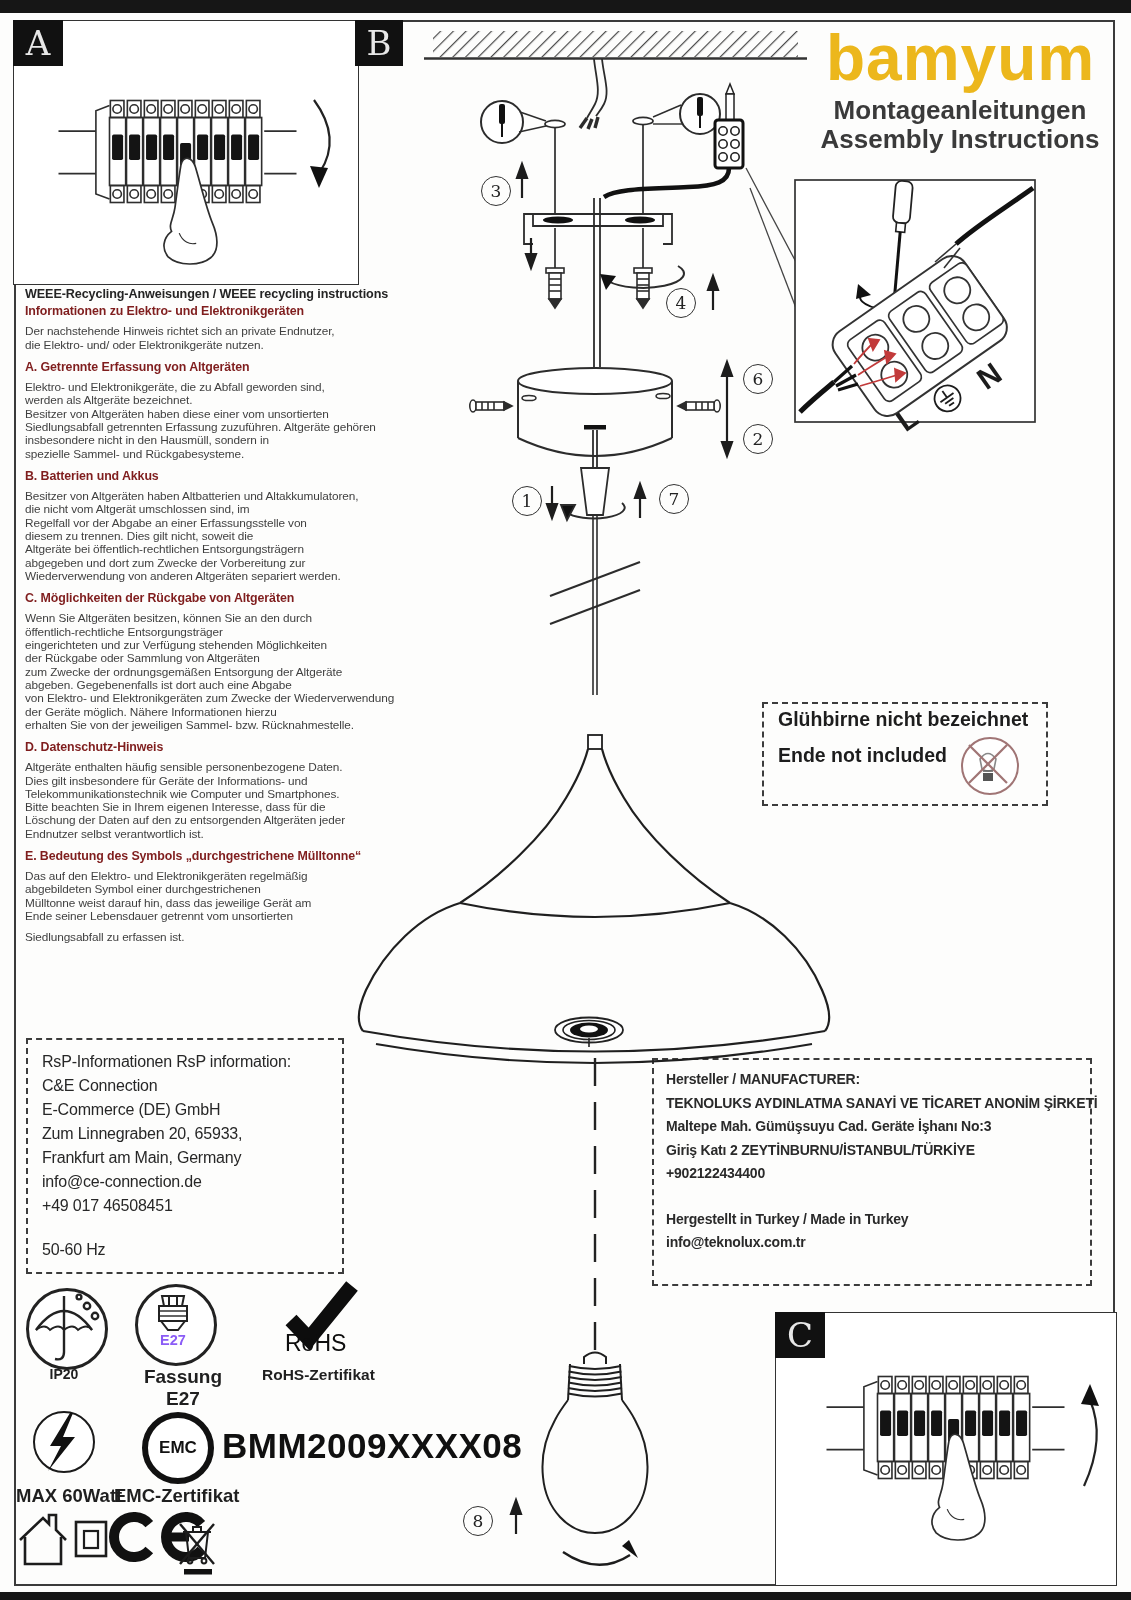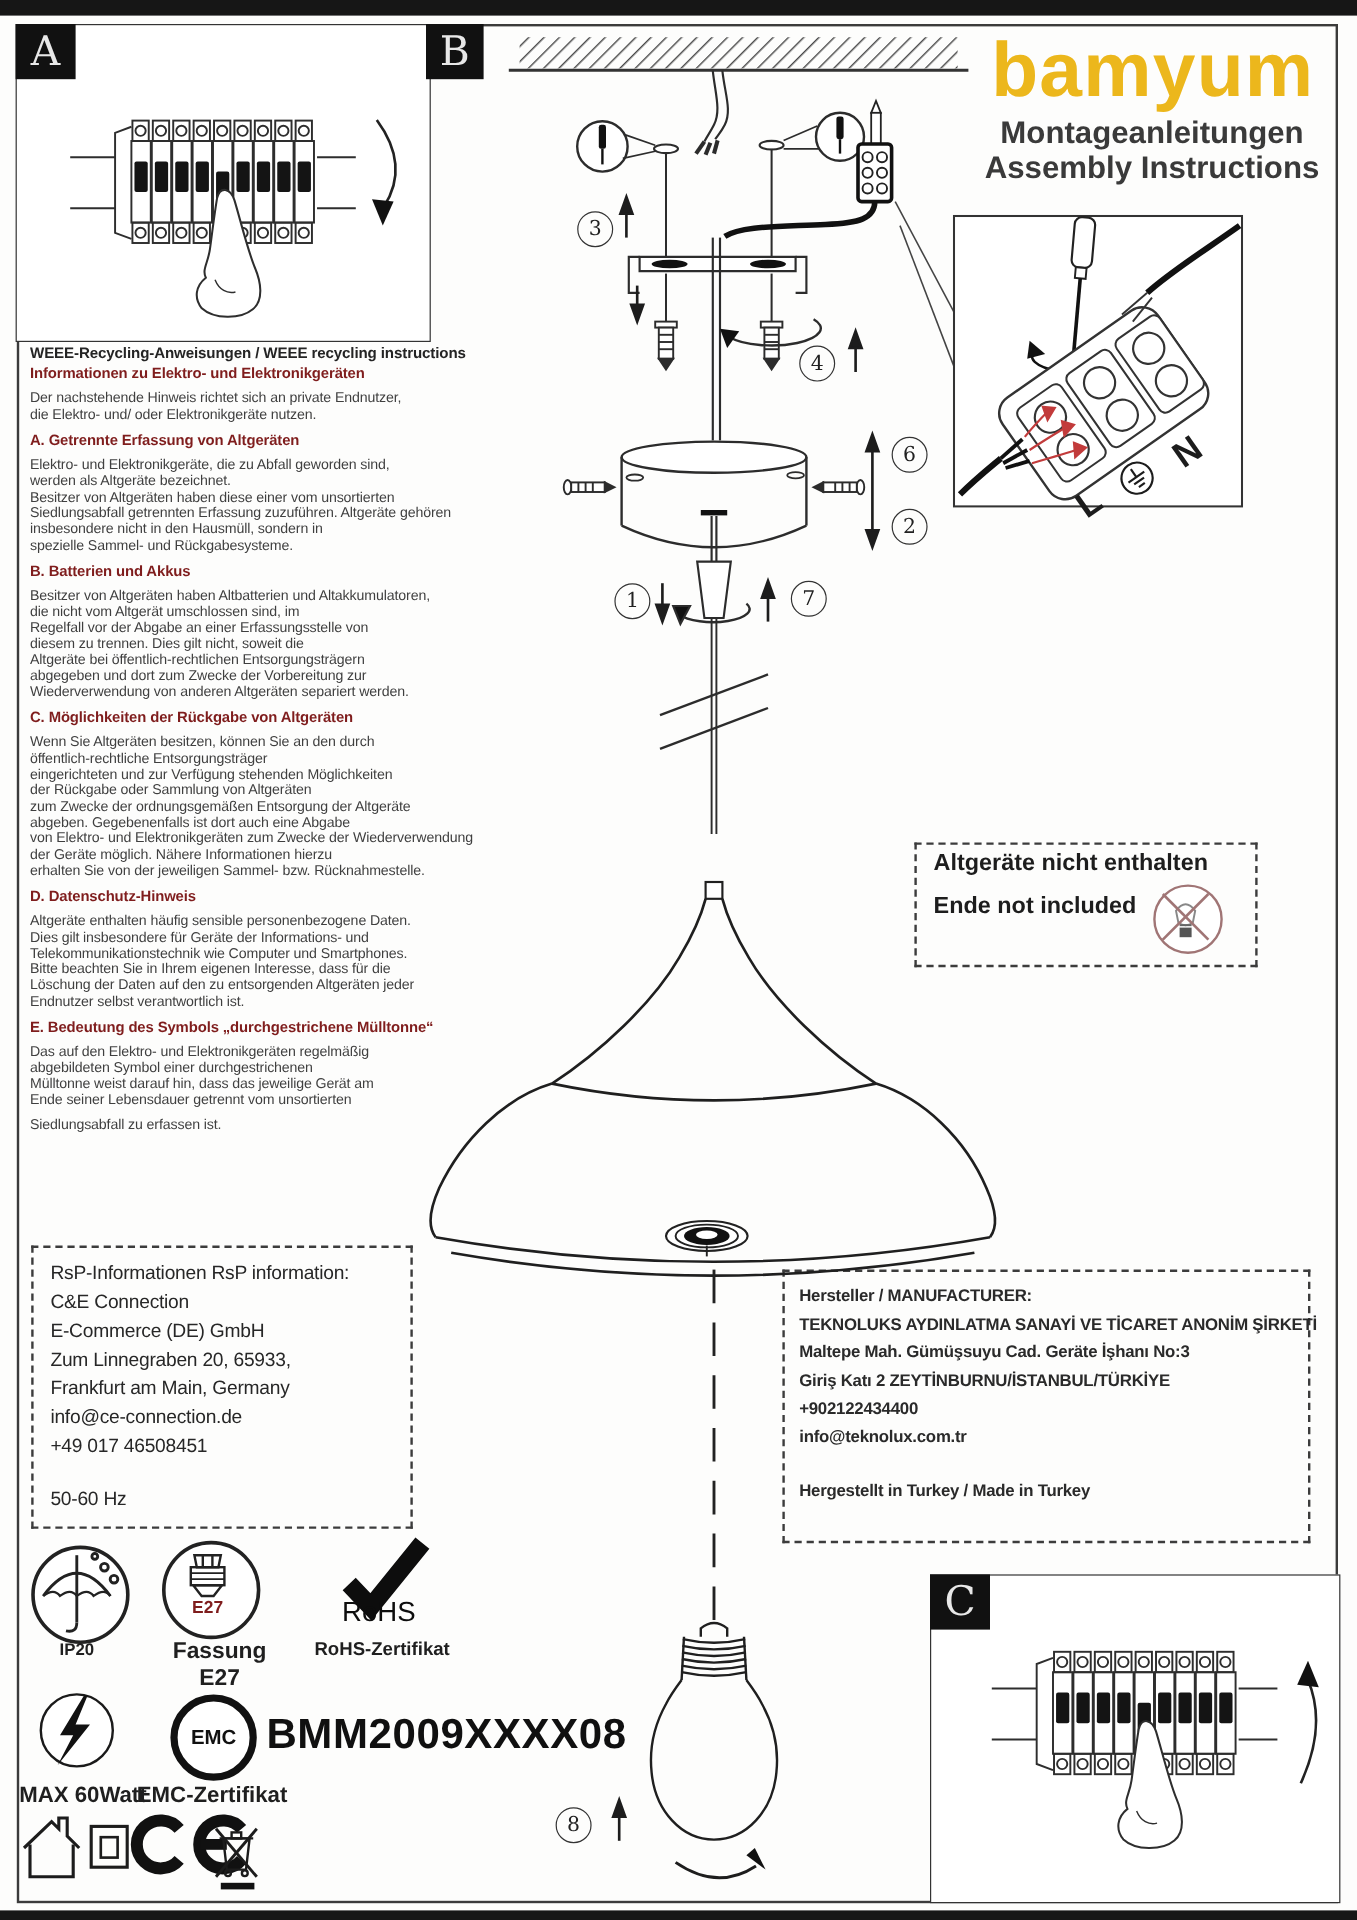--- a/index.html
+++ b/index.html
@@ -104,7 +104,7 @@
   <div class="step" style="left:463px;top:1506px;">8</div>
 
   <div class="dashbox" style="left:762px;top:702px;width:282px;height:100px;"></div>
-  <div class="txt" style="left:778px;top:708px;font-size:19.5px;font-weight:700;color:#1d1d1d;">Altgeräte nicht enthalten</div>
+  <div class="txt" style="left:778px;top:708px;font-size:19.5px;font-weight:700;color:#1d1d1d;">Glühbirne nicht bezeichnet</div>
   <div class="txt" style="left:778px;top:744px;font-size:19.5px;font-weight:700;color:#1d1d1d;">Ende not included</div>
   <div class="circleicon" style="left:961px;top:737px;width:54px;height:54px;border:2.5px solid #A07575;"></div>
 

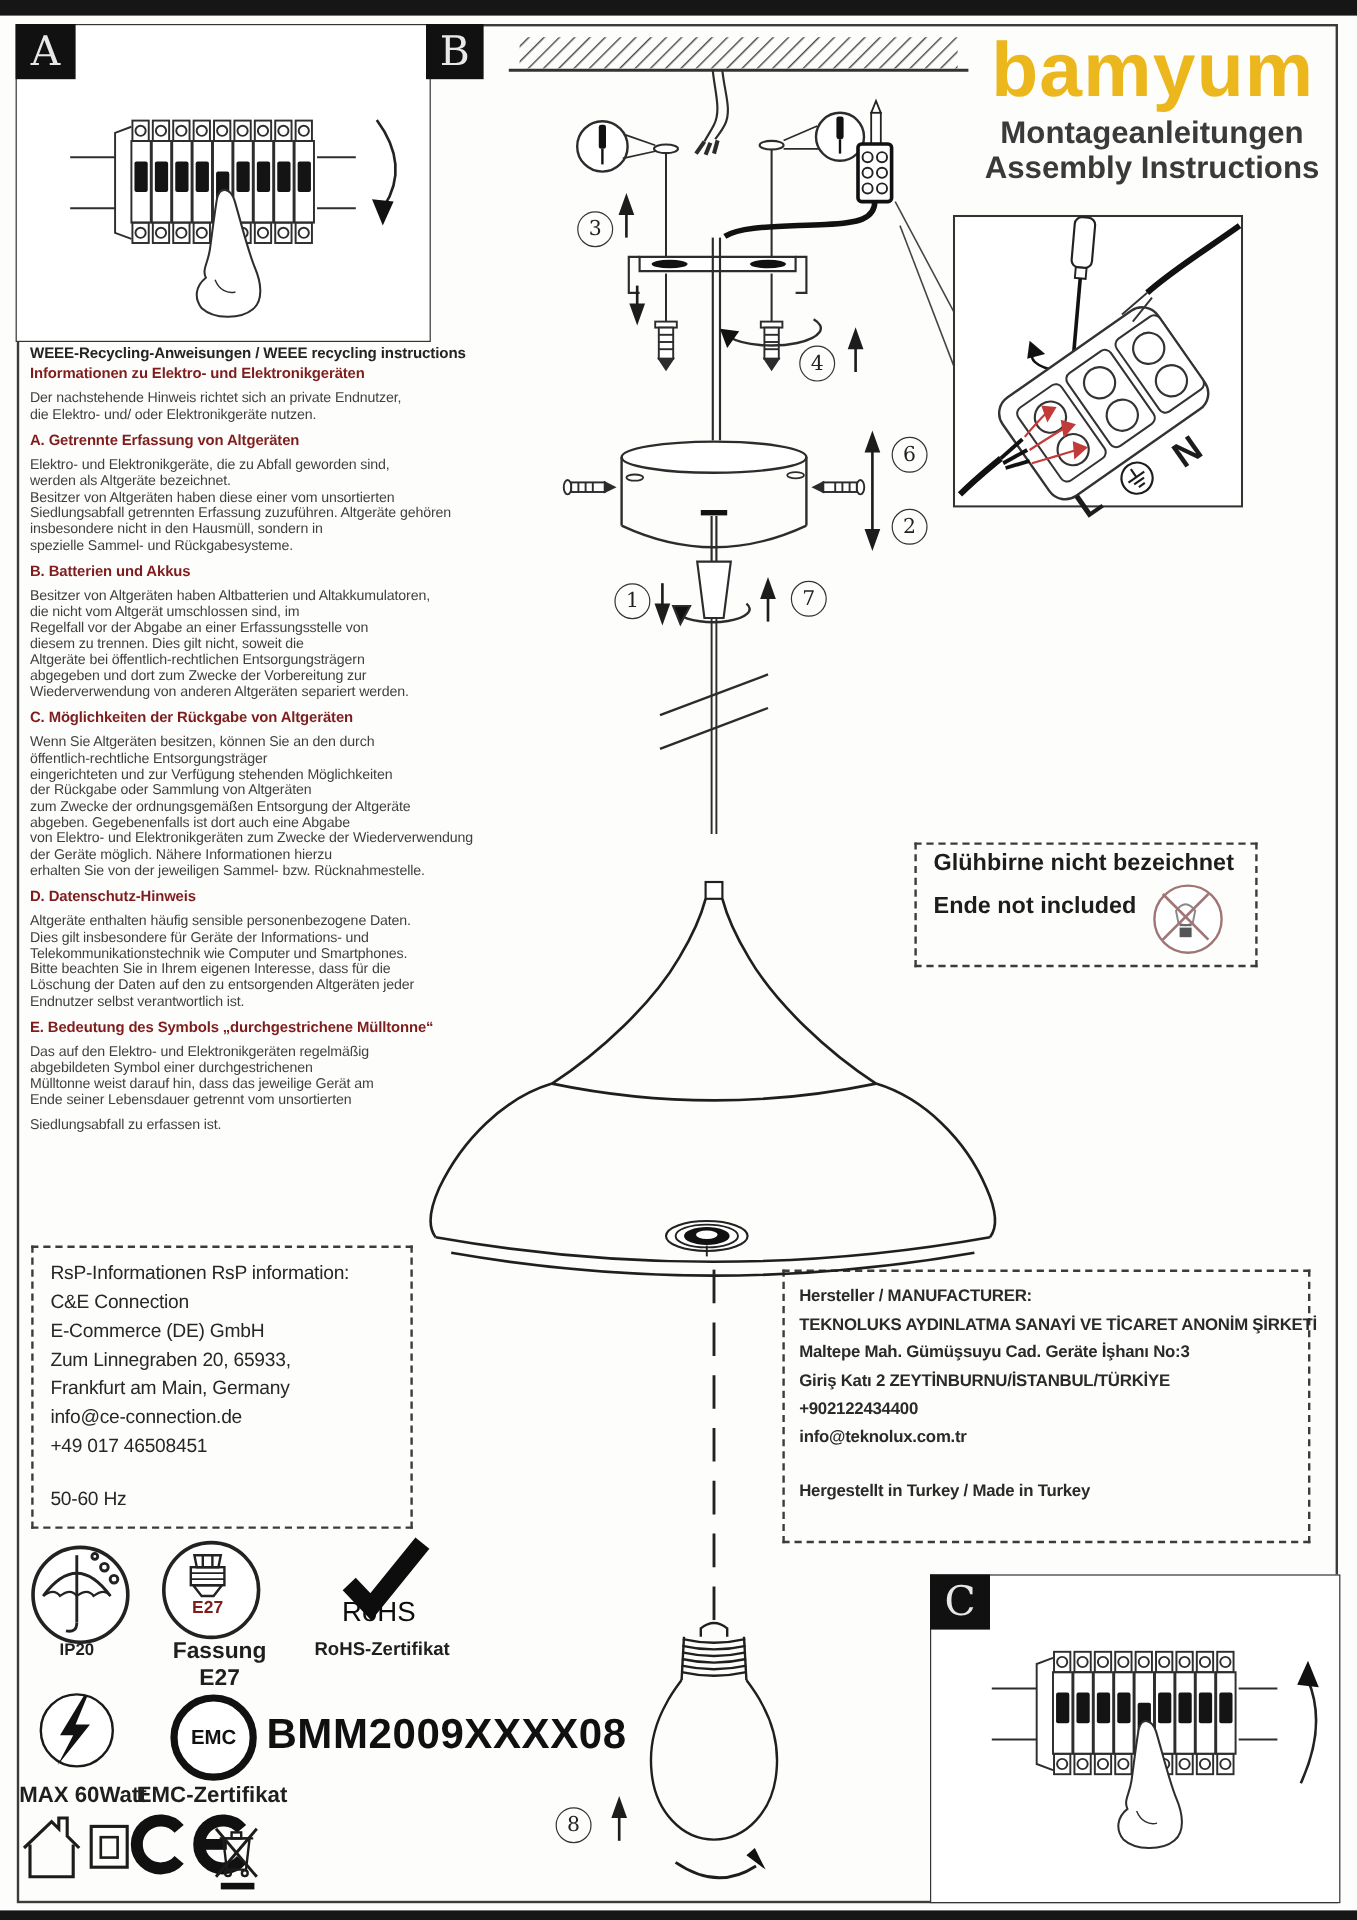--- a/index.html
+++ b/index.html
@@ -127,8 +127,8 @@
     <div class="manline">Maltepe Mah. Gümüşsuyu Cad. Geräte İşhanı No:3</div>
     <div class="manline">Giriş Katı 2 ZEYTİNBURNU/İSTANBUL/TÜRKİYE</div>
     <div class="manline">+902122434400</div>
+    <div class="manline" style="margin-top:22px;">Hergestellt in Turkey / Made in Turkey</div>
     <div class="manline">info@teknolux.com.tr</div>
-    <div class="manline" style="margin-top:22px;">Hergestellt in Turkey / Made in Turkey</div>
   </div>
 
   <div class="circleicon" style="left:26px;top:1288px;width:76px;height:76px;border:3px solid #222;"></div>

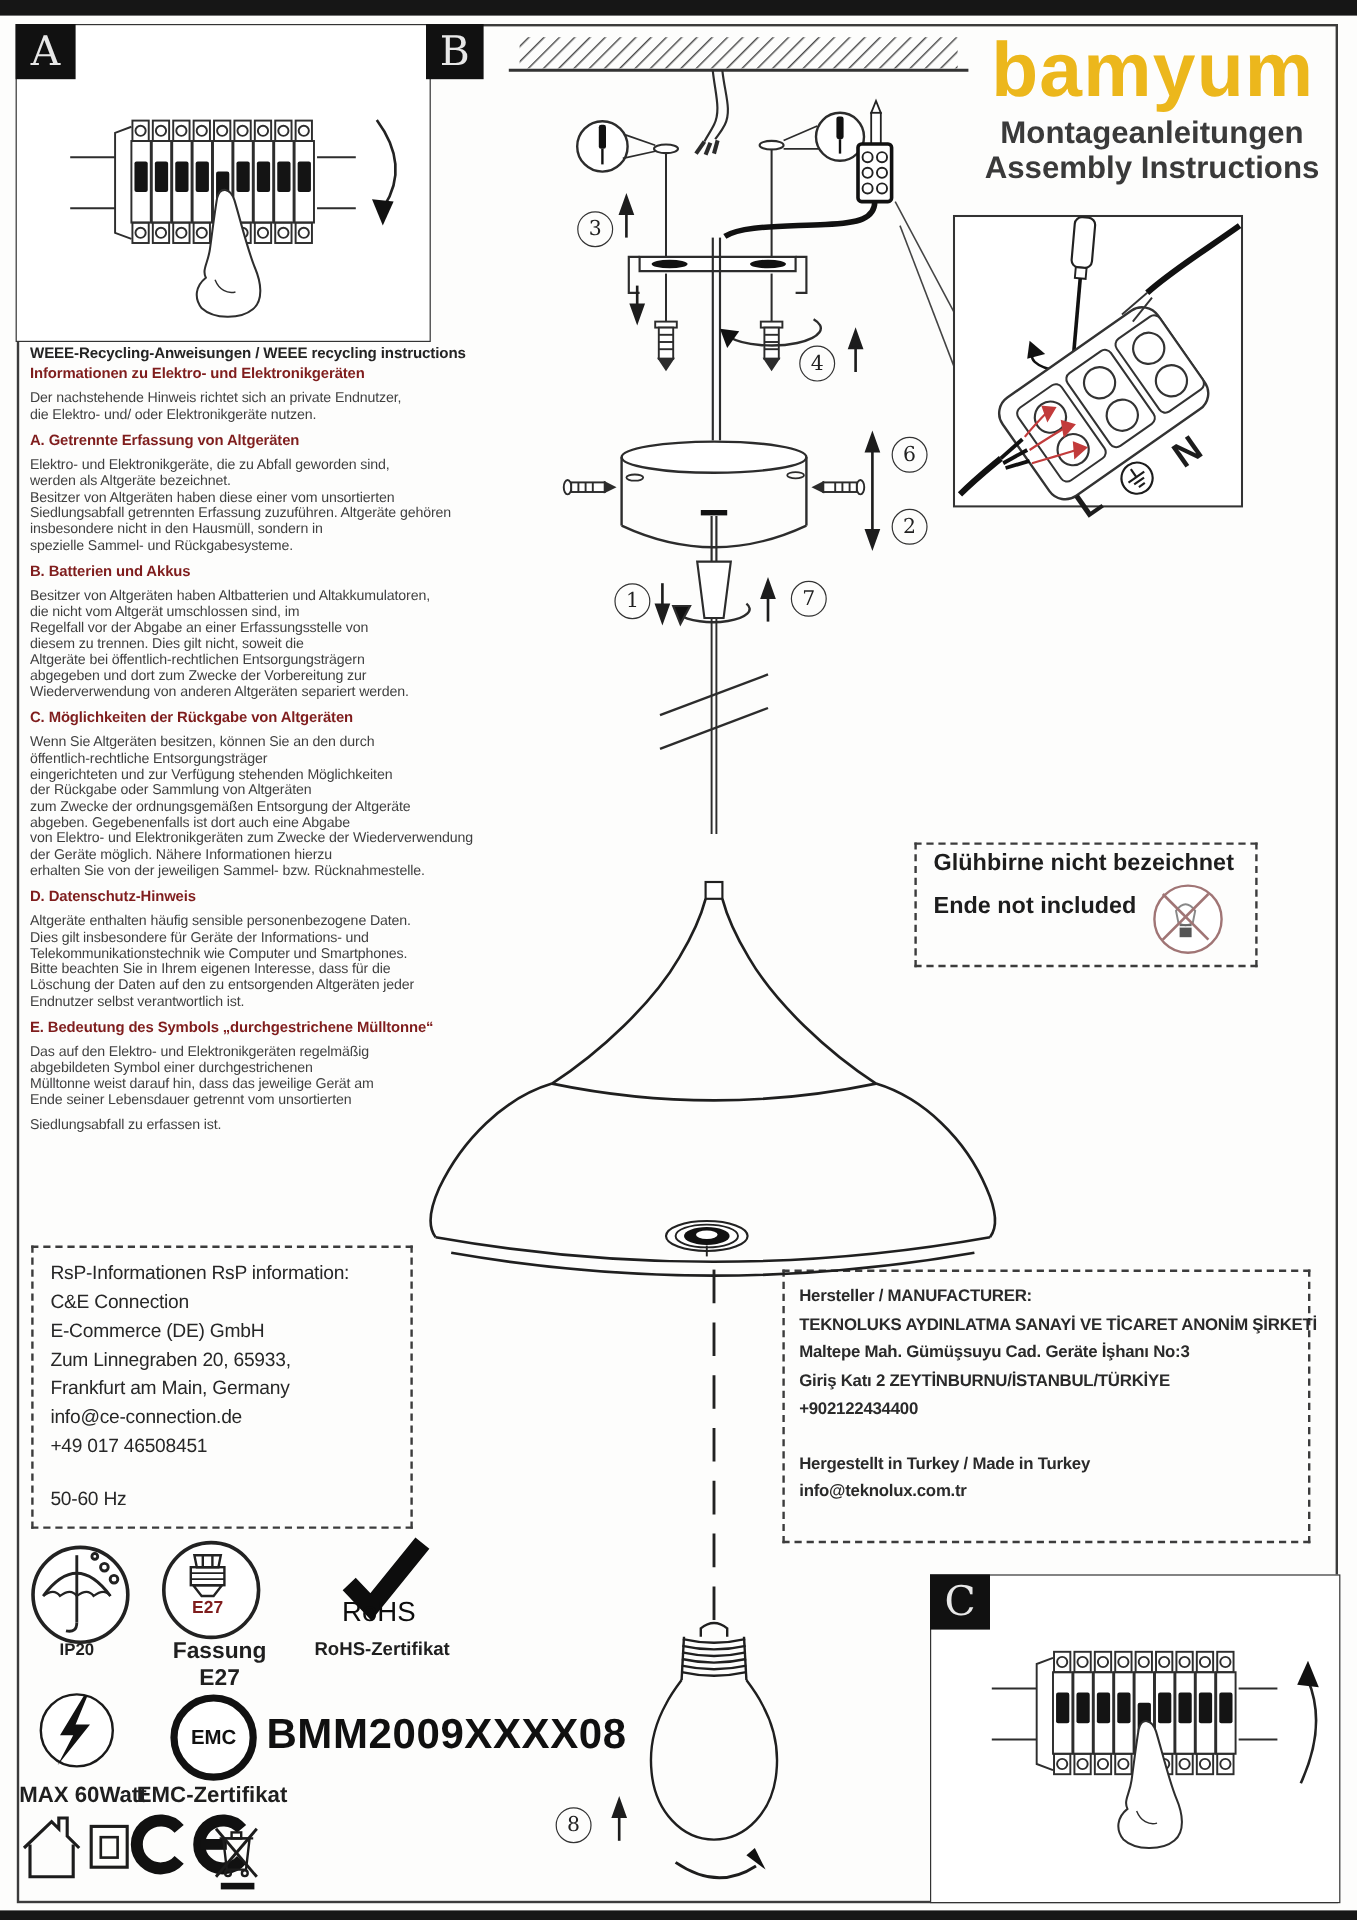--- a/index.html
+++ b/index.html
@@ -135,7 +135,7 @@
   <div class="txt certlabel" style="left:26px;top:1366px;width:76px;text-align:center;font-size:14px;">IP20</div>
 
   <div class="circleicon" style="left:135px;top:1284px;width:76px;height:76px;border:3px solid #222;"></div>
-  <div class="txt" style="left:150px;top:1332px;width:46px;text-align:center;font-size:14.5px;font-weight:700;color:#7f1d1d;">E27</div>
+  <div class="txt" style="left:150px;top:1332px;width:46px;text-align:center;font-size:14.5px;font-weight:700;color:#8b5cf6;">E27</div>
   <div class="txt certlabel" style="left:127px;top:1366px;width:112px;text-align:center;font-size:19px;">Fassung E27</div>
 
   <div class="txt" style="left:285px;top:1330px;font-size:23px;font-weight:400;color:#0d0d0d;">RoHS</div>

